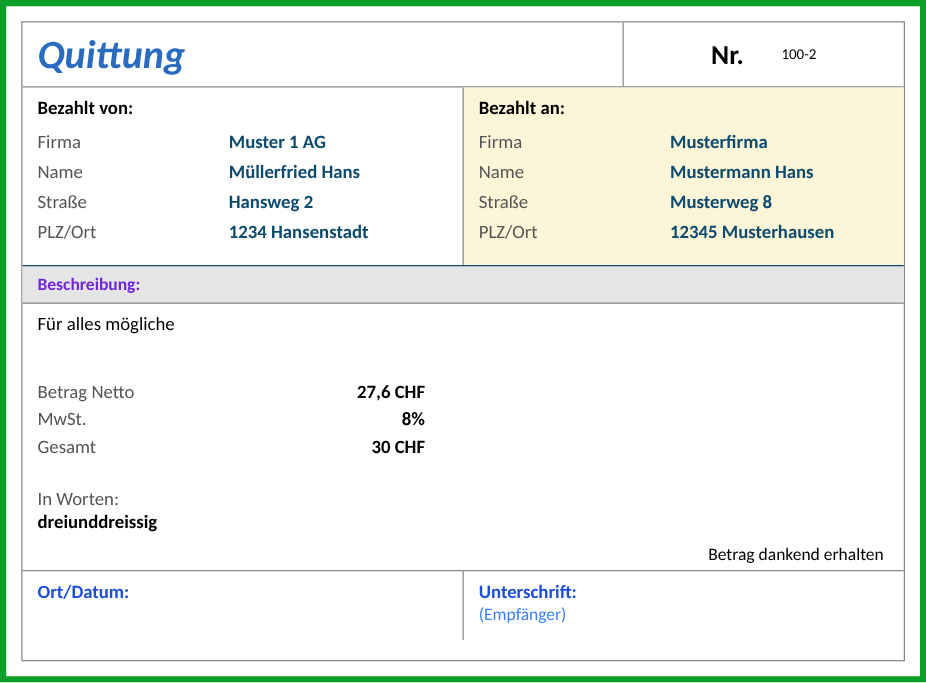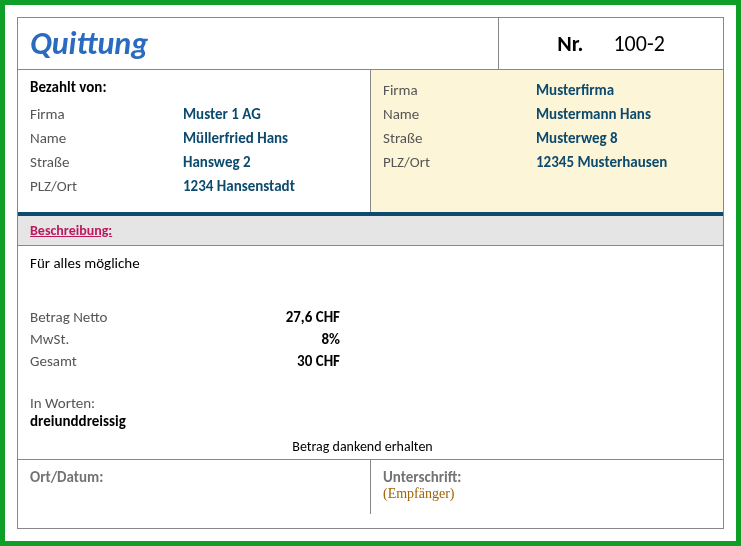--- a/index.html
+++ b/index.html
@@ -50,7 +50,7 @@
     font-size: 20px;
   }
   .nr-label { font-weight: bold; font-size: 22px; }
-  .nr-value { font-size: 22px; }
+  .nr-value { font-size: 12px; }
   .party-row {
     display: flex;
   }

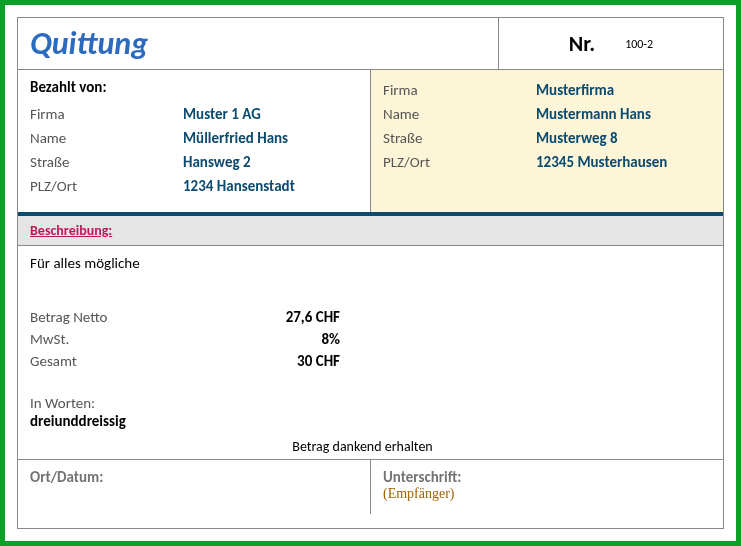--- a/index.html
+++ b/index.html
@@ -186,6 +186,7 @@
         </div>
       </div>
       <div class="party-col right">
+        <div class="party-header">Bezahlt an:</div>
         <div class="field-line">
           <span class="field-label">Firma</span>
           <span class="field-value">Musterfirma</span>

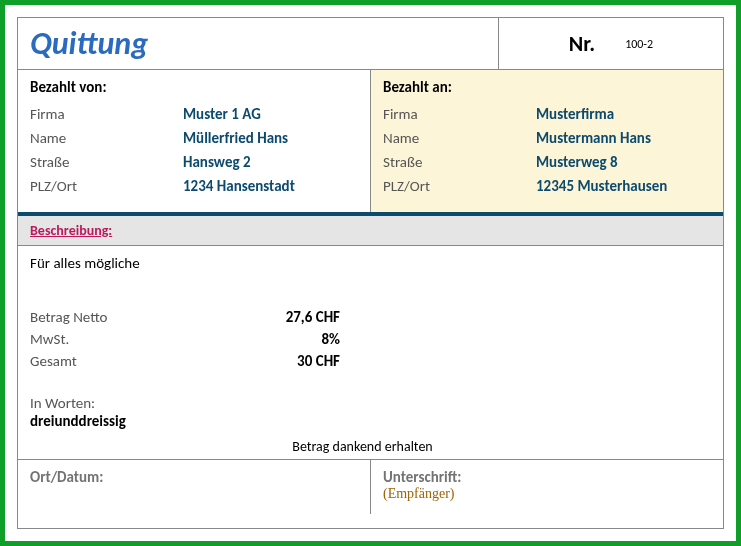--- a/index.html
+++ b/index.html
@@ -84,12 +84,11 @@
   }
   .desc-header {
     background: #e5e5e5;
-    border-top: 4px solid #0c4a6e;
+    border-top: 1px solid #0c4a6e;
     border-bottom: 1px solid #888;
     padding: 6px 12px;
     font-weight: bold;
-    color: #be185d;
-    text-decoration: underline;
+    color: #6d28d9;
   }
   .desc-body {
     padding: 8px 12px 20px;

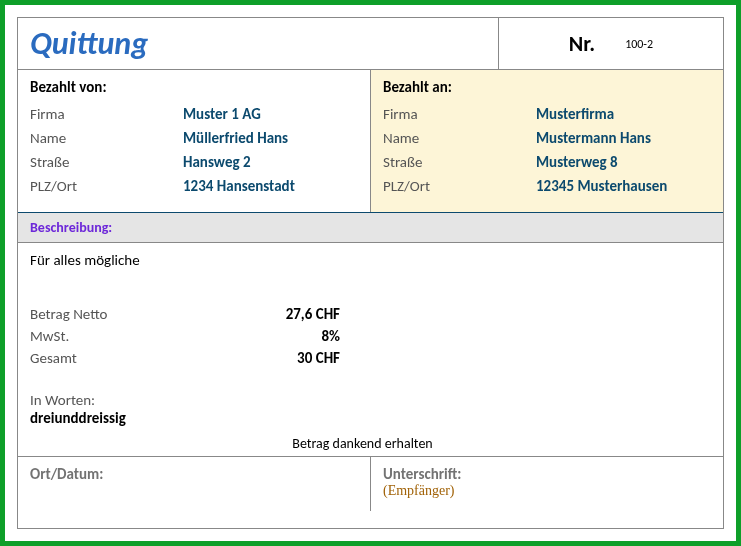--- a/index.html
+++ b/index.html
@@ -122,7 +122,7 @@
   .words-label { width: 105px; color: #555; }
   .words-value { font-weight: bold; }
   .received {
-    text-align: center;
+    text-align: right;
     padding: 2px 16px 4px 0;
     font-size: 14px;
     border-bottom: 1px solid #888;

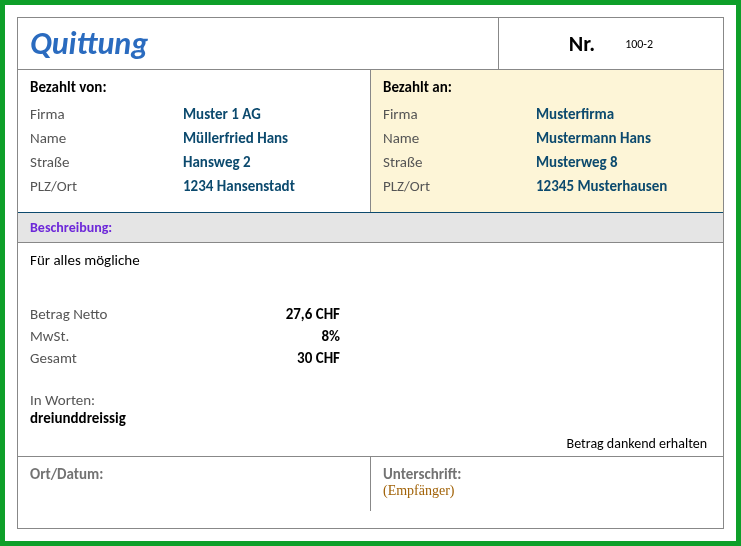--- a/index.html
+++ b/index.html
@@ -140,7 +140,7 @@
   .sig-label {
     font-weight: bold;
     font-size: 15px;
-    color: #737373;
+    color: #1d4ed8;
   }
   .sig-sub {
     font-size: 14px;

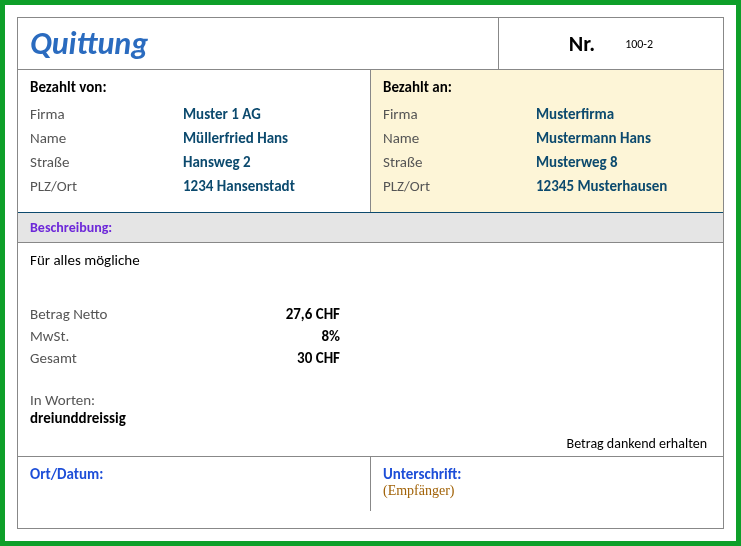--- a/index.html
+++ b/index.html
@@ -144,8 +144,7 @@
   }
   .sig-sub {
     font-size: 14px;
-    color: #a16207;
-    font-family: Liberation Serif, serif;
+    color: #3b82f6;
   }
 </style>
 </head>

